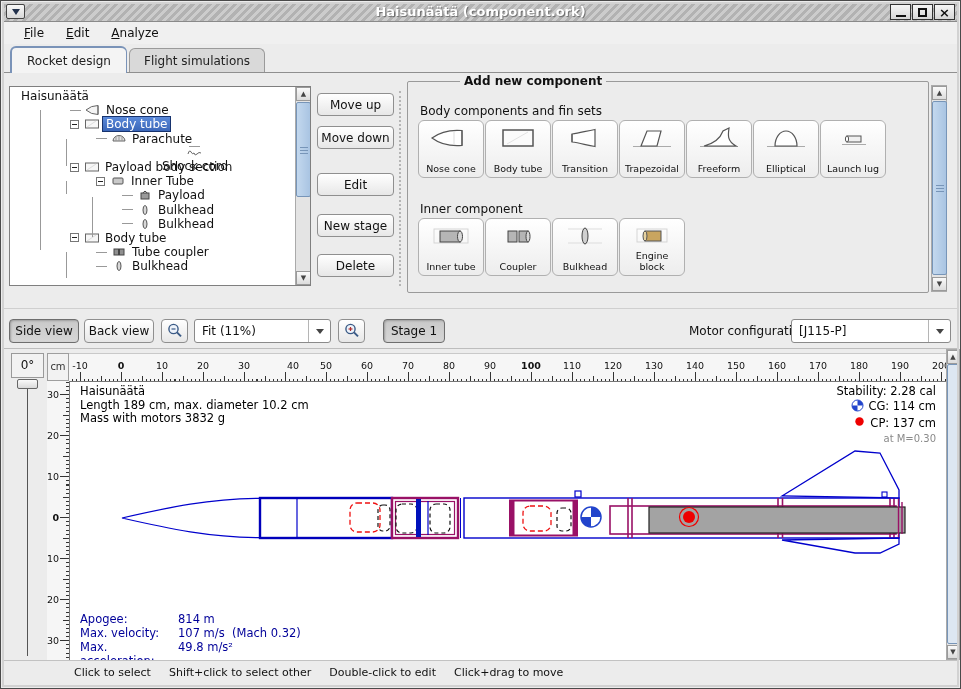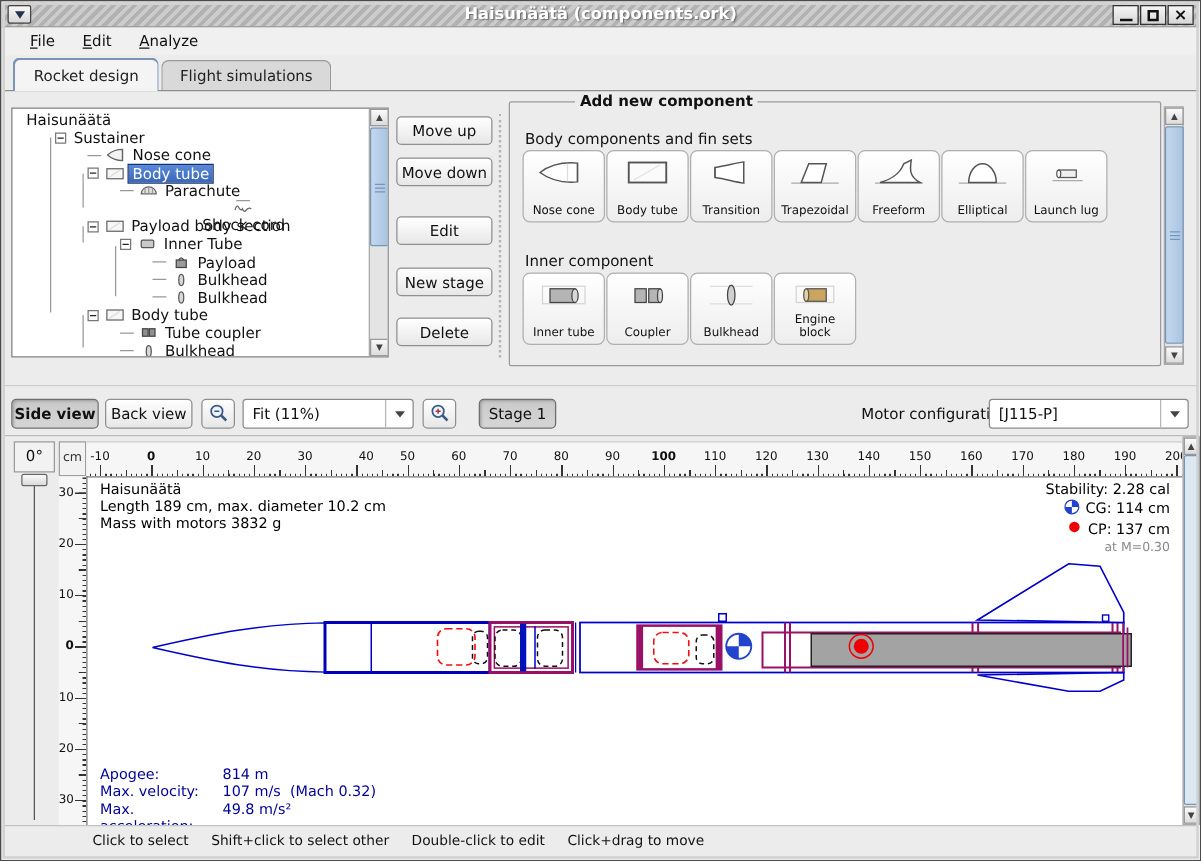--- a/index.html
+++ b/index.html
@@ -142,7 +142,7 @@
     <span class="sysicon">
         <i></i>
       </span>
-    <div class="title-text">Haisunäätä (components.ork)</div>
+    <div class="title-text">Haisunäätä (component.ork)</div>
     <div class="winbtns">
       <div class="winbtn">
           <span class="minbar"></span>

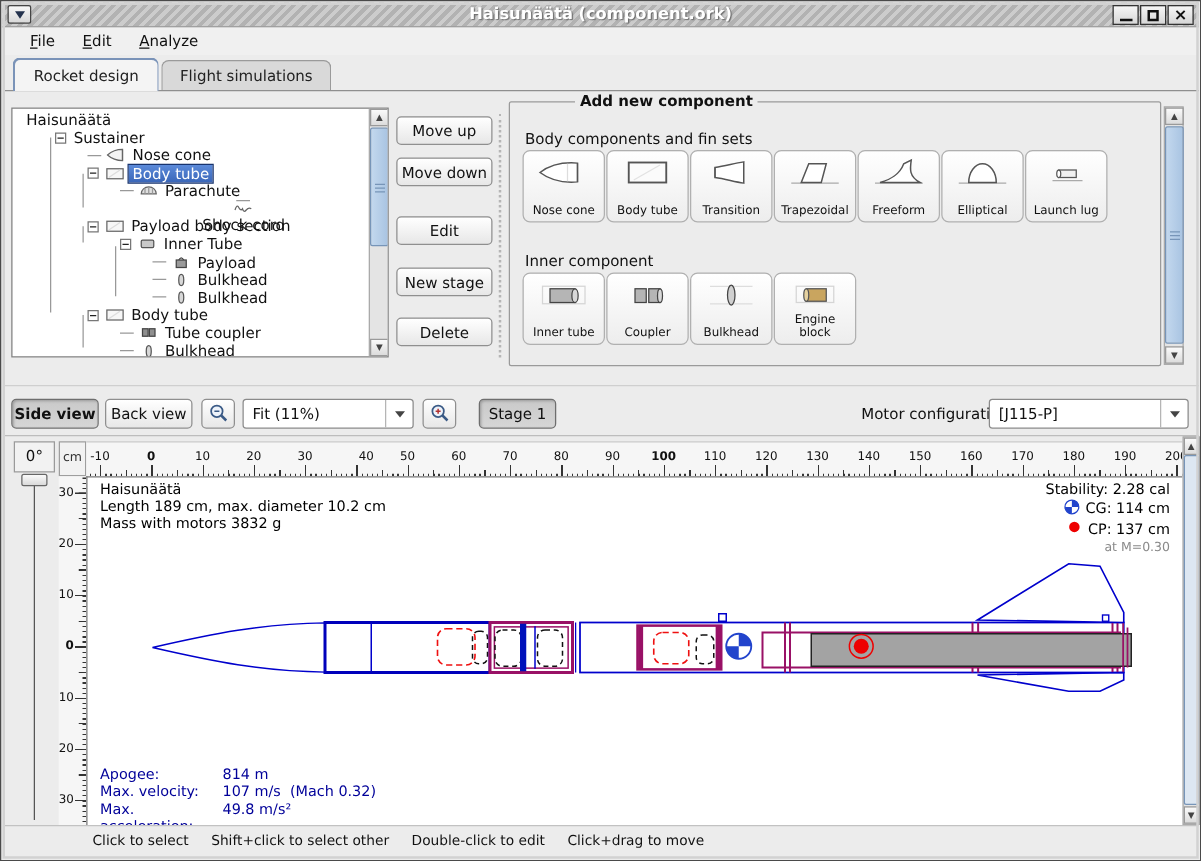--- a/index.html
+++ b/index.html
@@ -171,10 +171,6 @@
         <div class="tree-row" style="padding-left: 8px;">
           <span class="tree-label">Haisunäätä</span>
         </div>
-        <div class="tree-row" style="padding-left: 34px;">
-          <span class="expander"></span>
-          <span class="tree-label">Sustainer</span>
-        </div>
         <div class="tree-row" style="padding-left: 60px;">
           <span class="twig"></span>
           <span class="tree-icon">

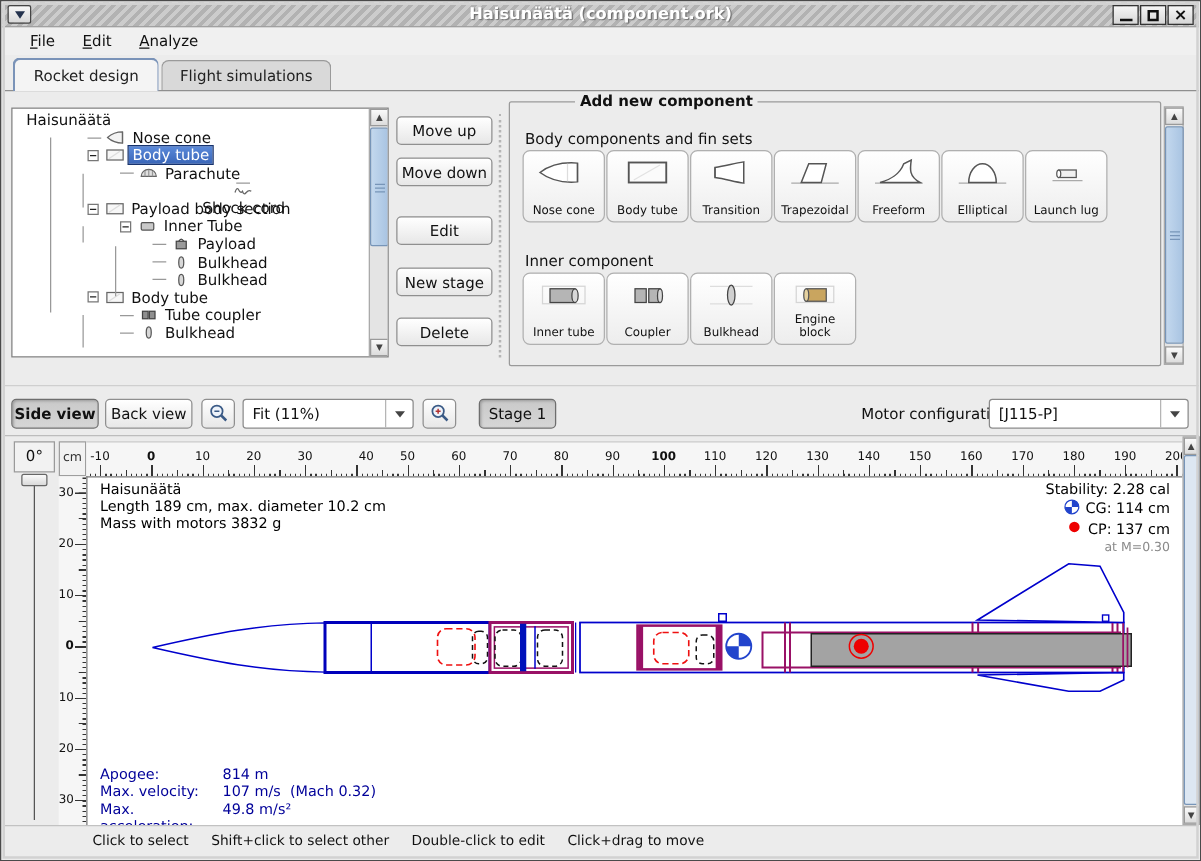--- a/index.html
+++ b/index.html
@@ -444,7 +444,7 @@
   </div>
 
   <div class="toolbar">
-    <button class="btn pressed" style="left:5px;width:70px;font-weight:bold;">Side view</button>
+    <button class="btn pressed" style="left:5px;width:70px;">Side view</button>
     <button class="btn" style="left:80px;width:70px;">Back view</button>
     <button class="btn magbtn" style="left:157px;" id="zoomOutBtn">
         <svg width="18" height="18">

